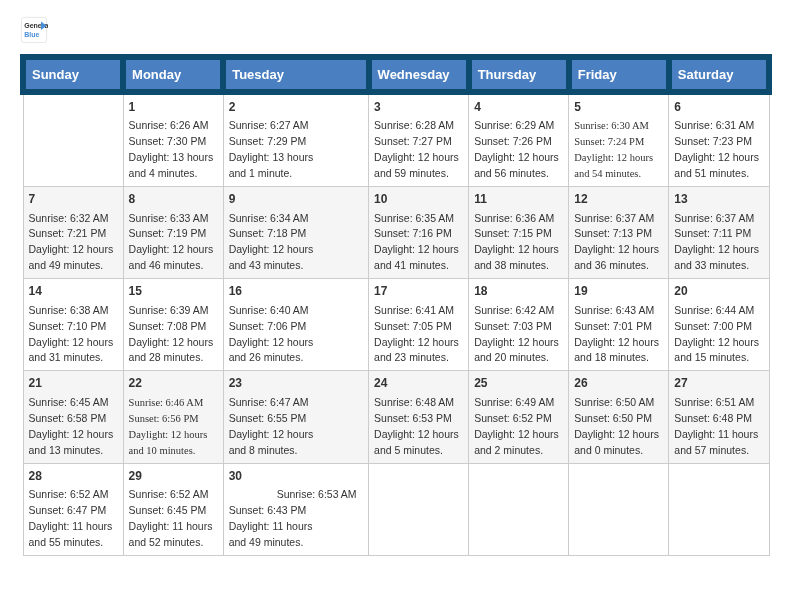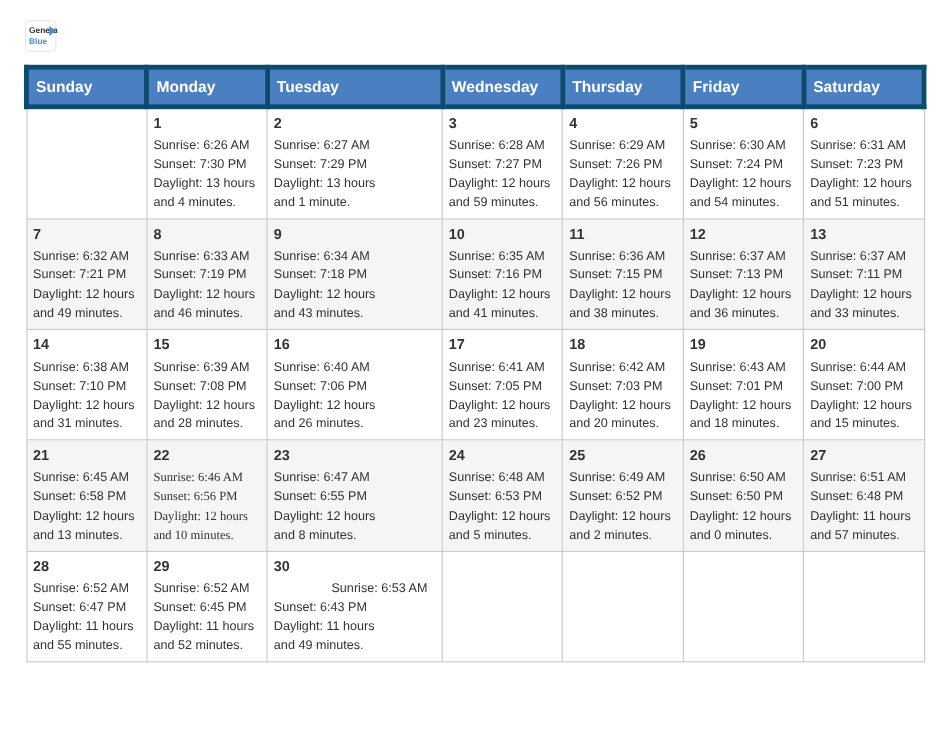--- a/index.html
+++ b/index.html
@@ -50,7 +50,7 @@
       text-align: left;
       font-weight: bold;
       font-size: 13px;
-      border: 4px solid #0c4a6e;
+      border: 6px solid #0c4a6e;
     }
     tbody tr td {
       border: 1px solid #ccc;

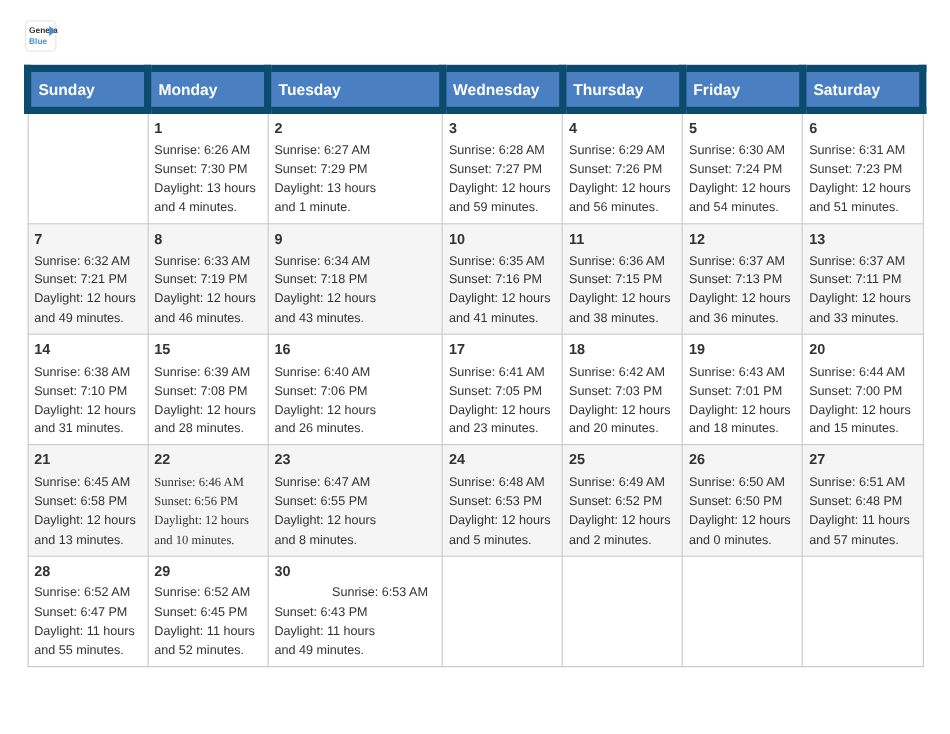--- a/index.html
+++ b/index.html
@@ -123,7 +123,7 @@
 Sunset: 7:26 PM
 Daylight: 12 hours
 and 56 minutes.</span></td>
-        <td><span class="day-num">5</span><span class="day-info" style="white-space: pre-line;">Sunrise: 6:30 AM
+        <td><span class="day-num">5</span><span class="day-info" style="white-space: pre-line; font-family: Liberation Serif, serif;">Sunrise: 6:30 AM
 Sunset: 7:24 PM
 Daylight: 12 hours
 and 54 minutes.</span></td>

